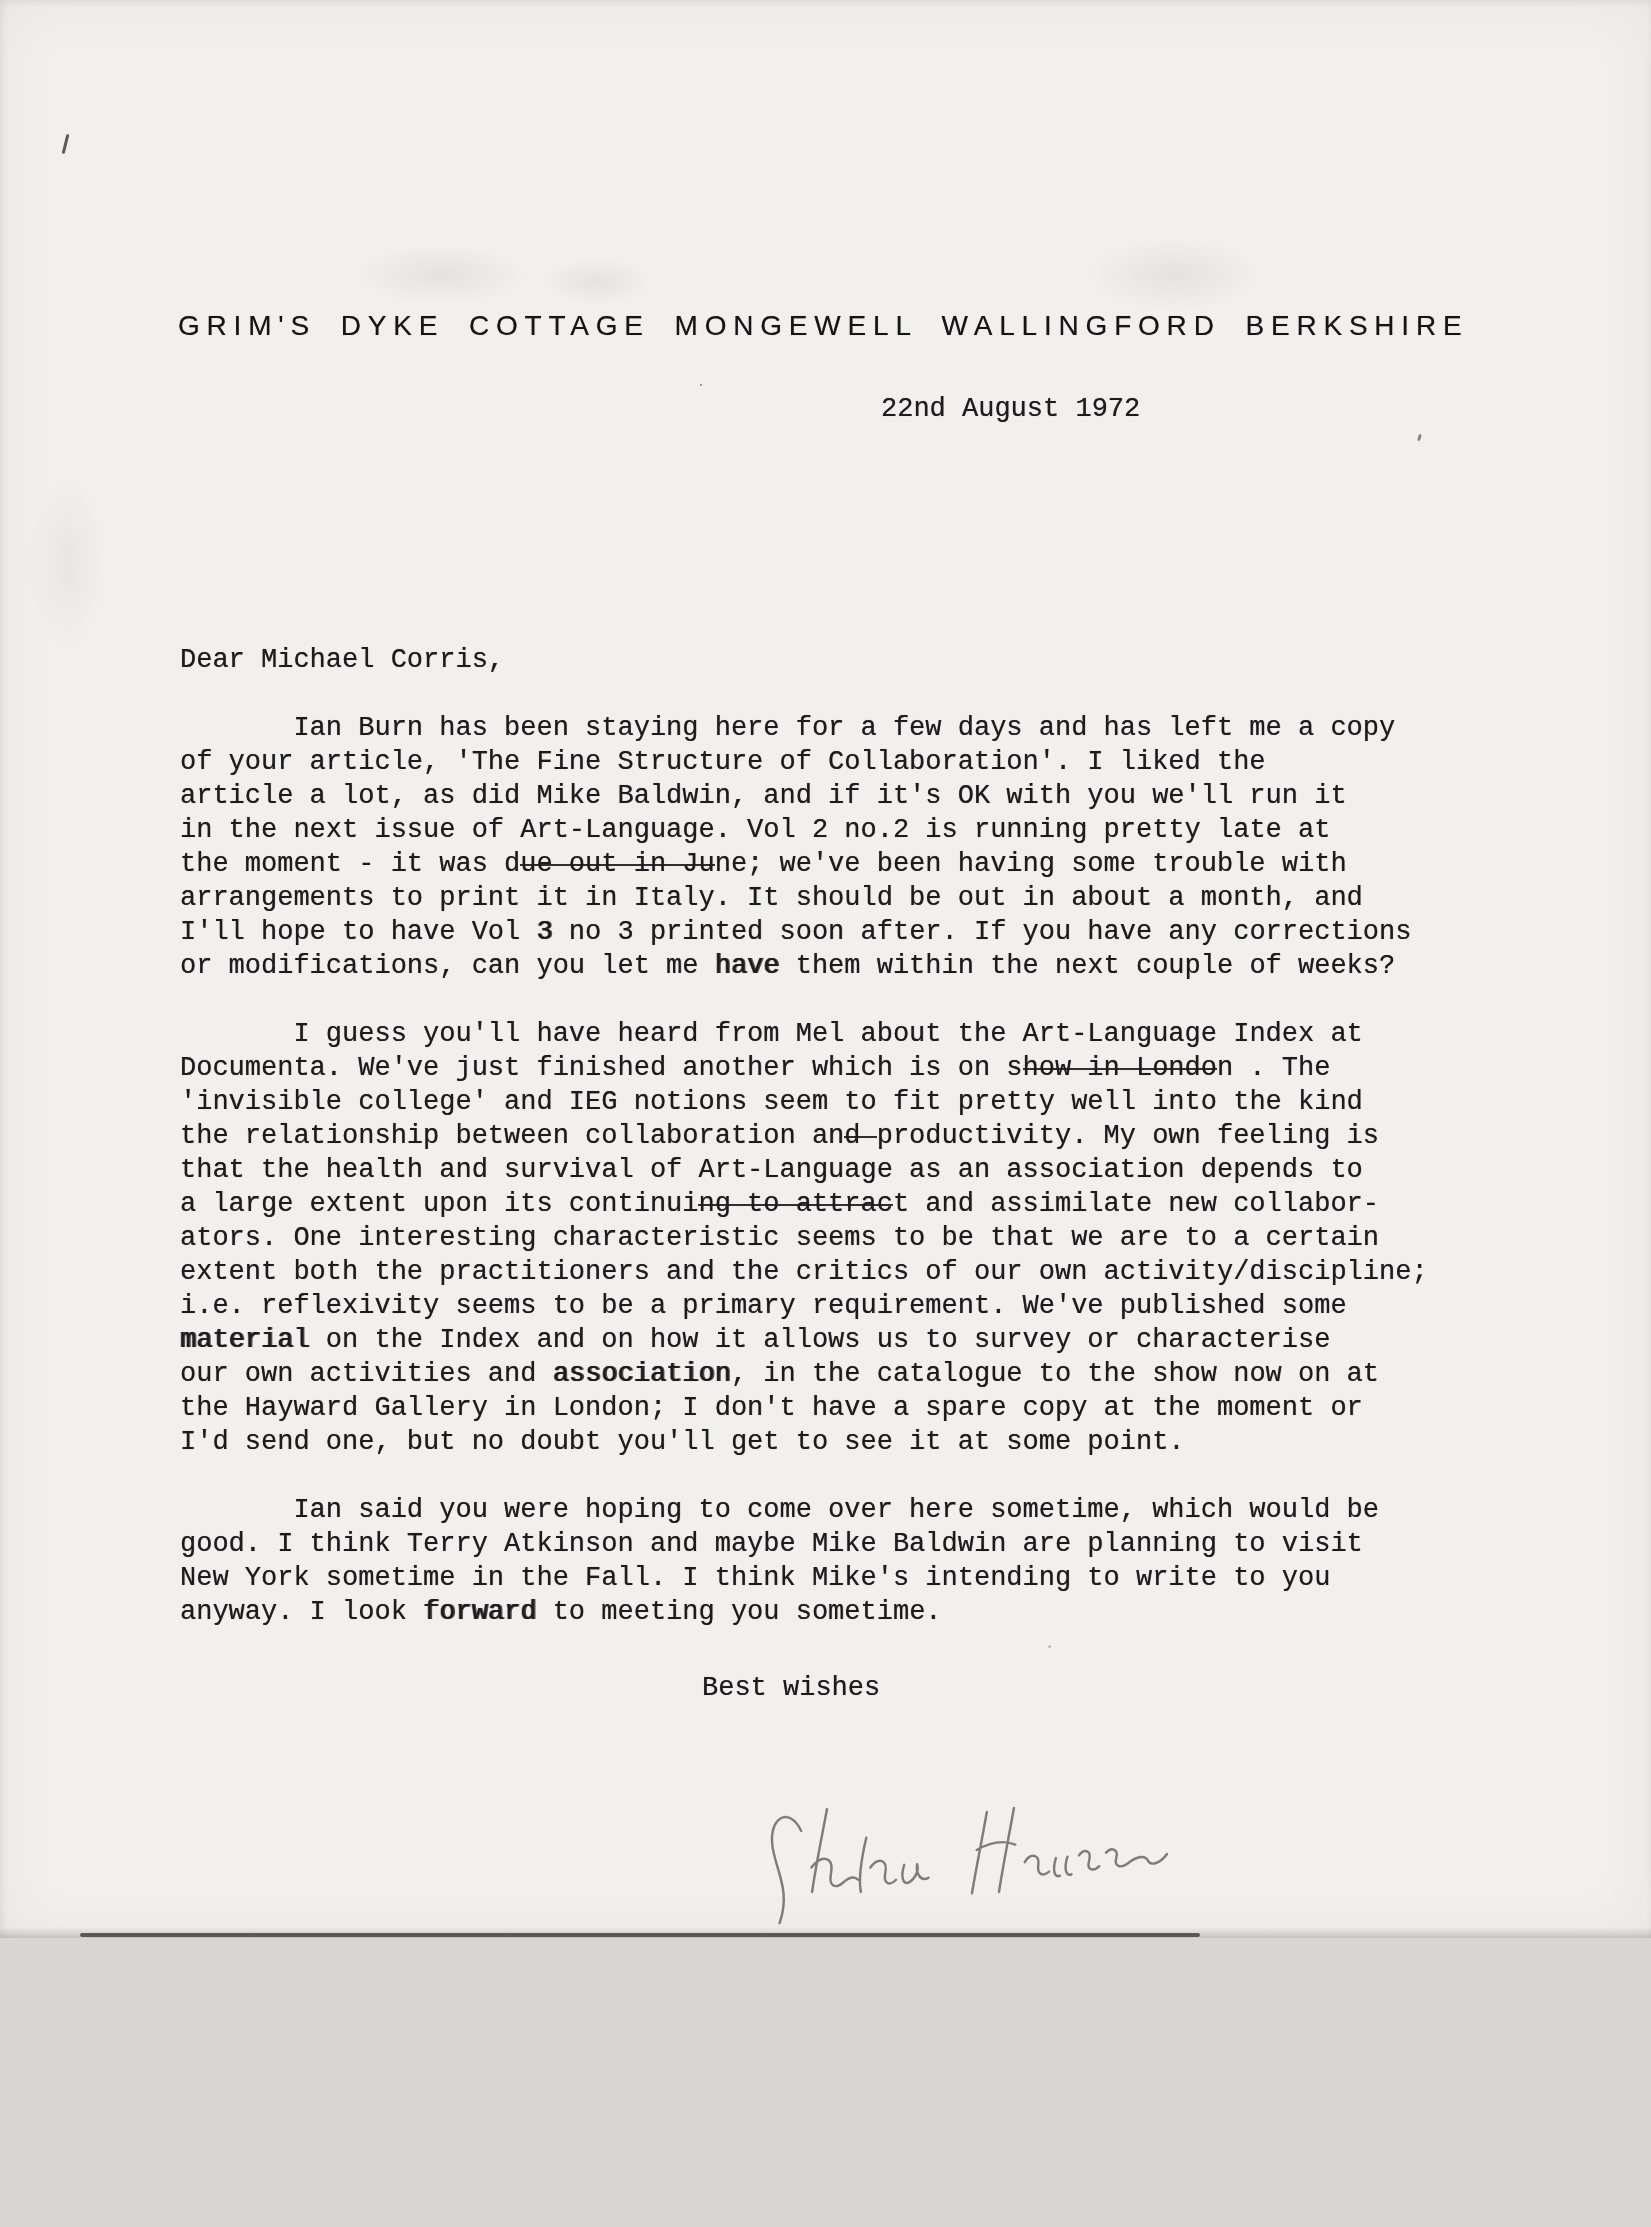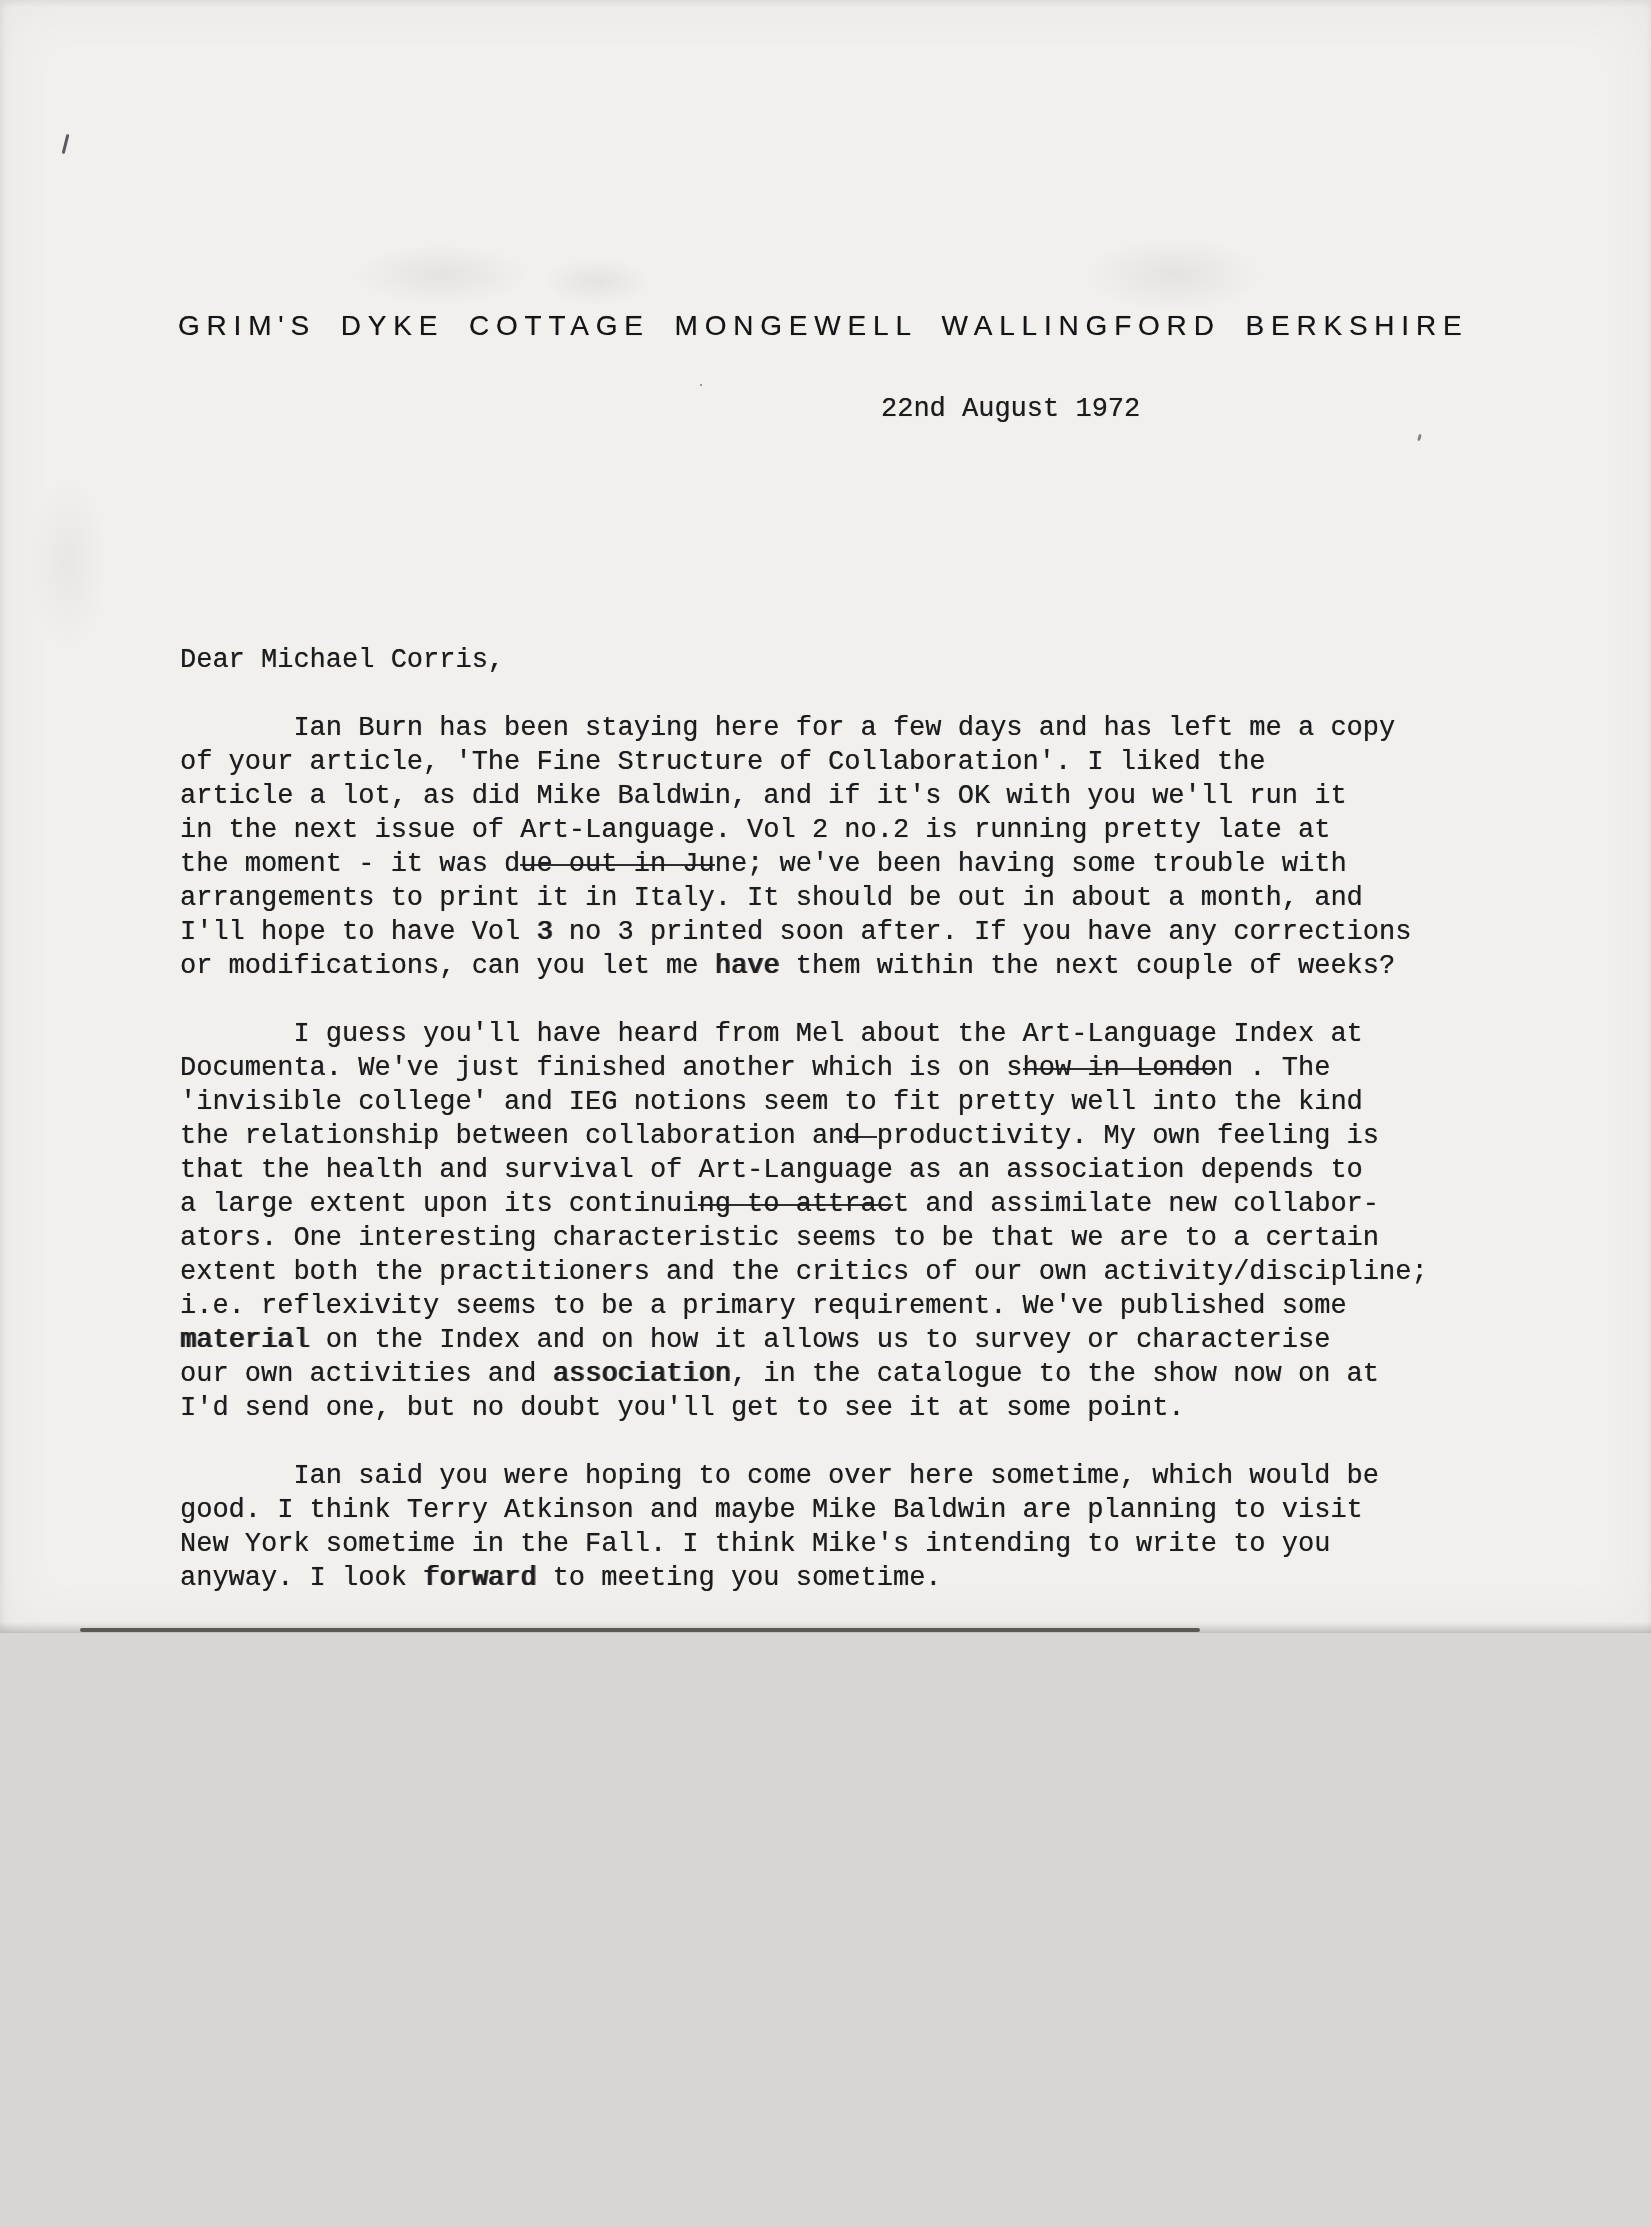--- a/index.html
+++ b/index.html
@@ -10,7 +10,7 @@
   html,body{margin:0;padding:0;background:#d8d6d2;}
   .page{
     position:relative;
-    width:1651px;height:1633px;
+    width:1651px;height:1938px;
     background:var(--paper);
     overflow:hidden;
     box-shadow:inset 0 0 61px rgba(70,62,48,.06), inset 2.7px 0 9.5px rgba(0,0,0,.05), inset 0 2.7px 6.8px rgba(0,0,0,.04);

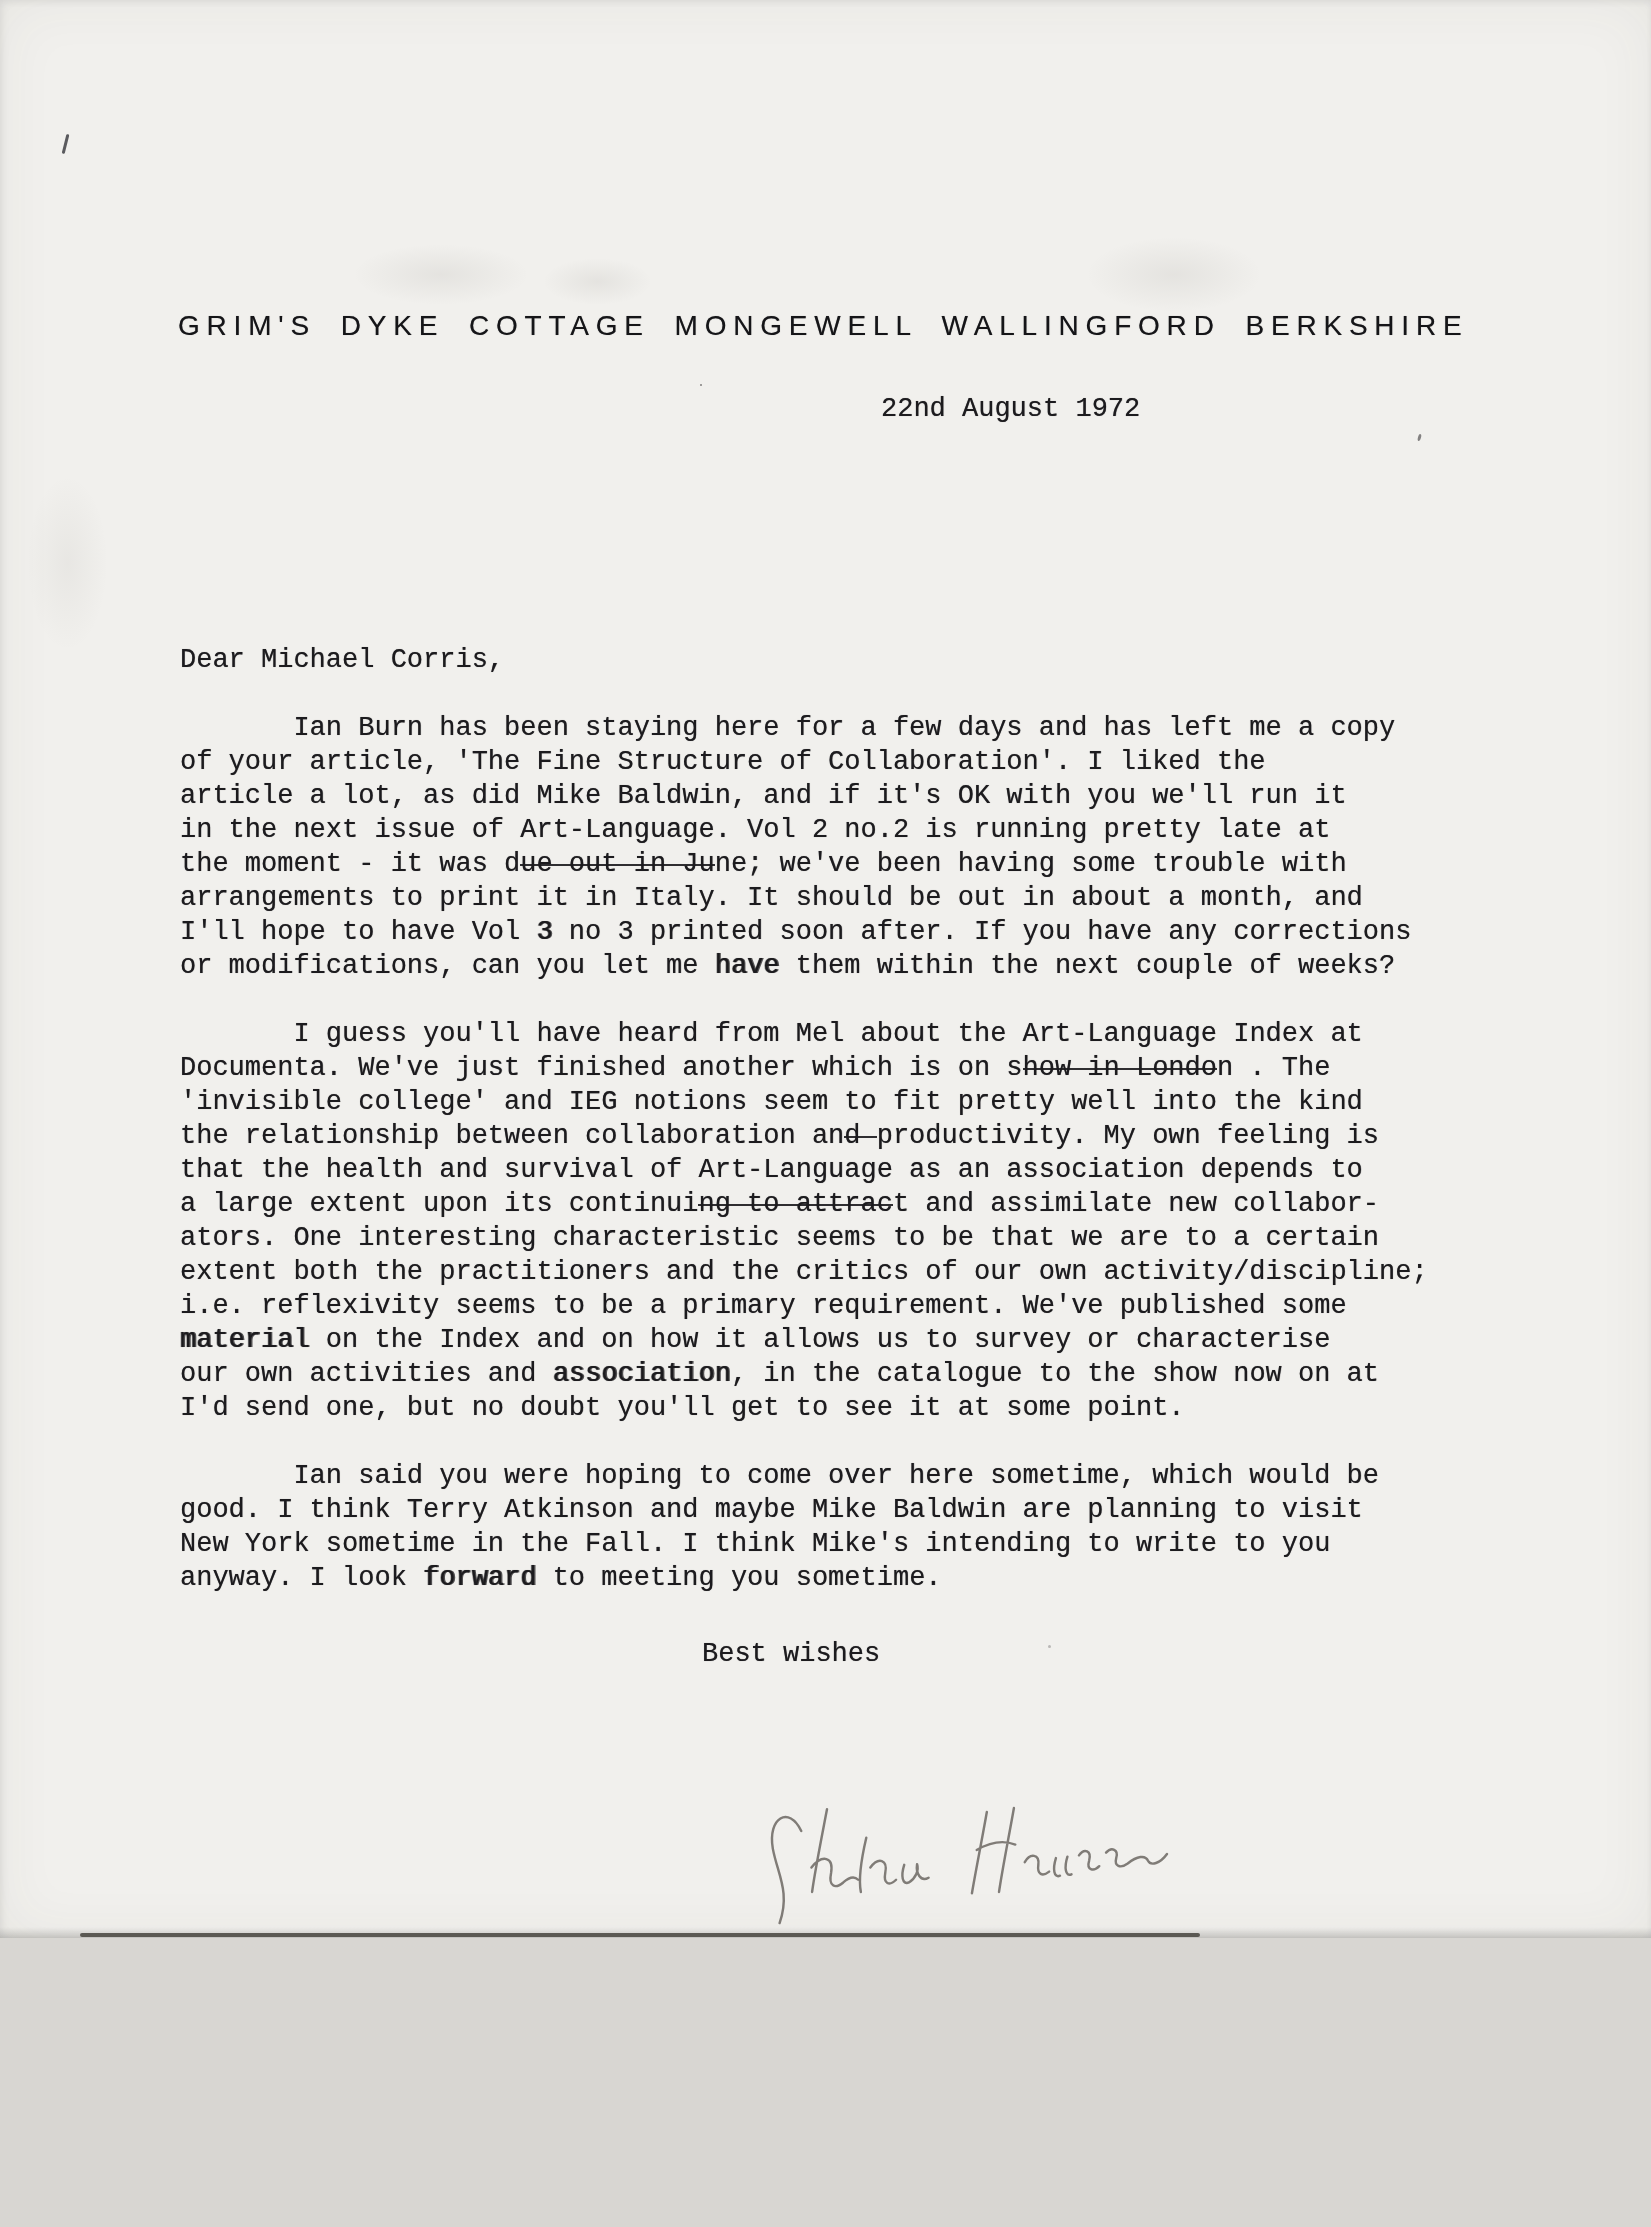--- a/index.html
+++ b/index.html
@@ -131,6 +131,7 @@
           <div class="line"><span>i.e. reflexivity seems to be a primary requirement. We've published some</span></div>
           <div class="line"><span class="s">material</span><span> on the Index and on how it allows us to survey or characterise</span></div>
           <div class="line"><span>our own activities and </span><span class="s">association</span><span>, in the catalogue to the show now on at</span></div>
+          <div class="line"><span>the Hayward Gallery in London; I don't have a spare copy at the moment or</span></div>
           <div class="line"><span>I'd send one, but no doubt you'll get to see it at some point.</span></div>
         </div>
         <div class="para">

